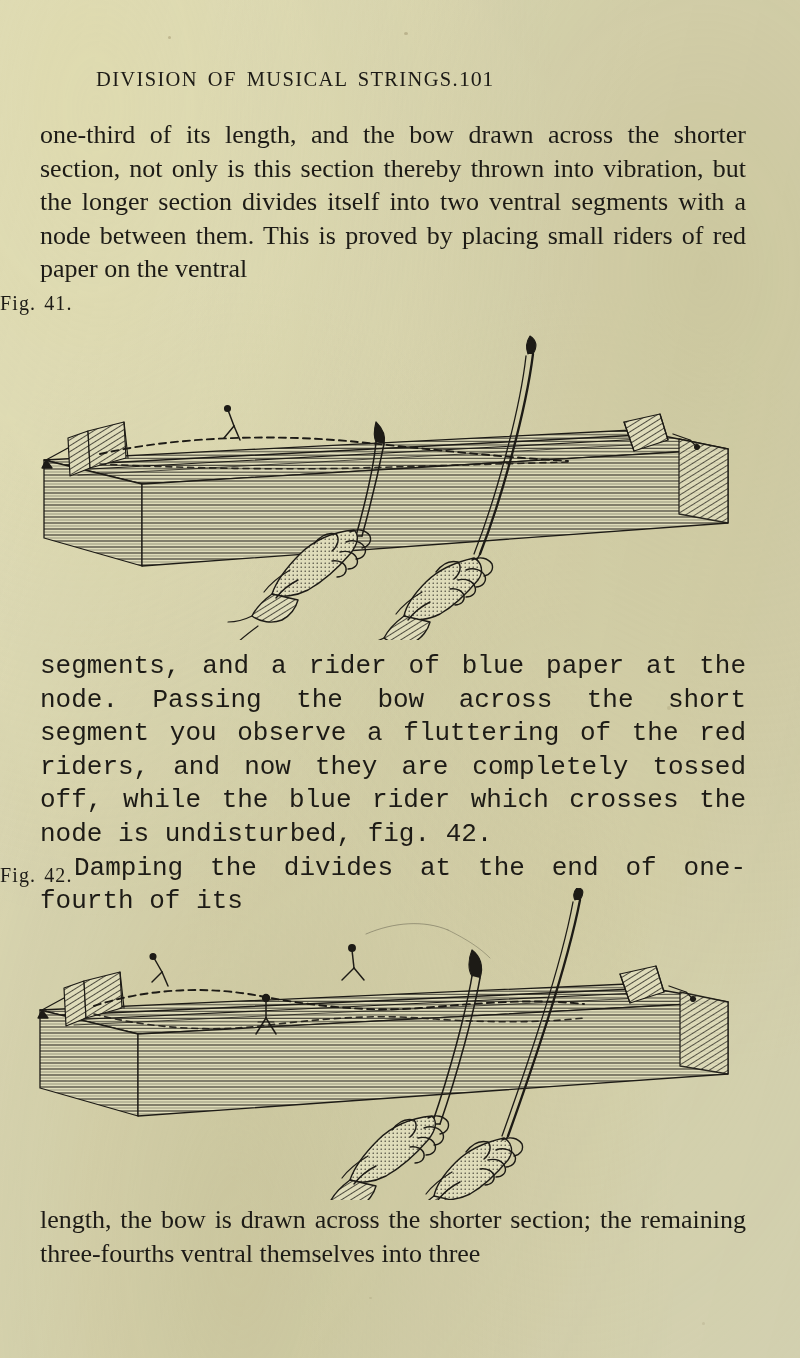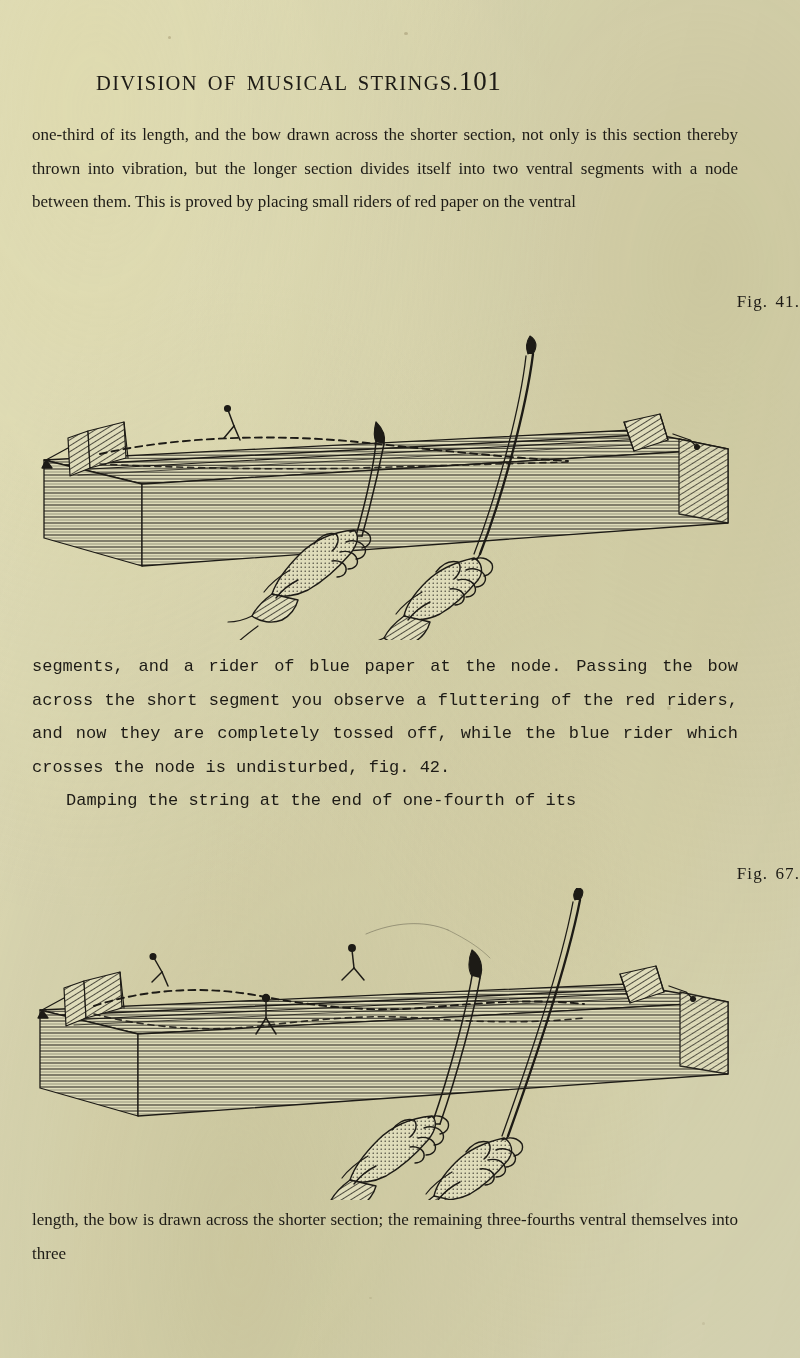--- a/index.html
+++ b/index.html
@@ -56,7 +56,7 @@
     white-space: nowrap;
   }
   .head-folio {
-    font-size: 27px;
+    font-size: 22px;
     letter-spacing: 0.6px;
   }
 

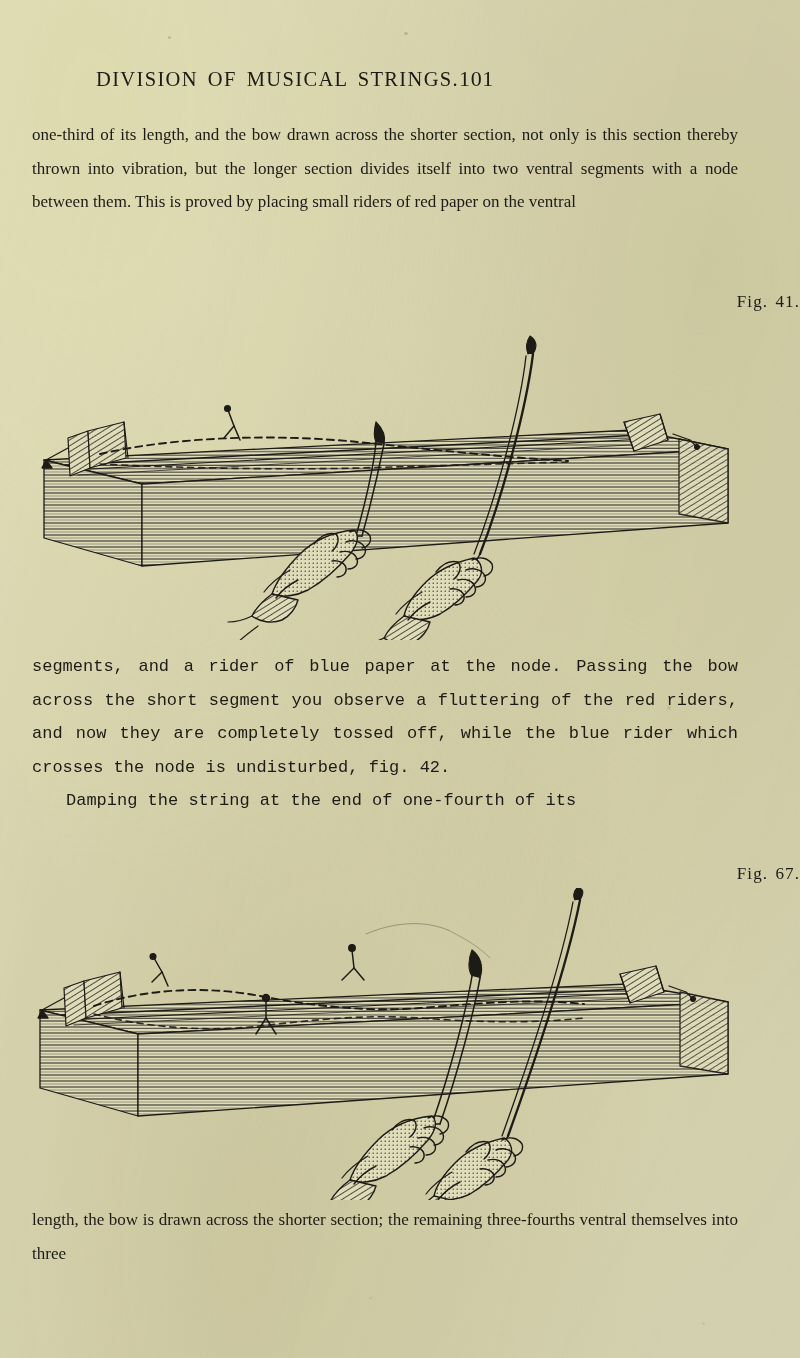--- a/index.html
+++ b/index.html
@@ -63,9 +63,9 @@
   
   .textblock {
     position: absolute;
-    left: 32px;
+    left: 40px;
     width: 706px;
-    font-size: 17px;
+    font-size: 26px;
     line-height: 33.6px;
     text-align: justify;
   }

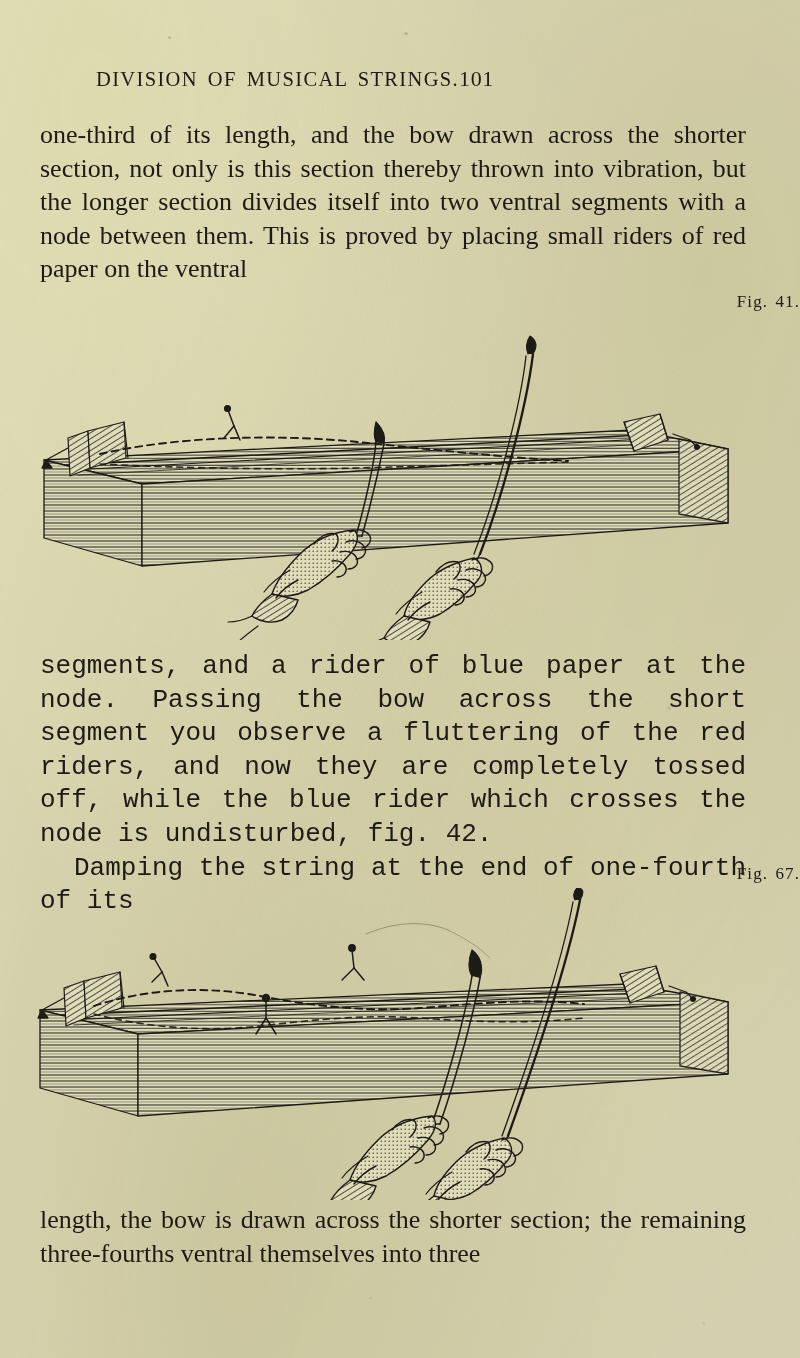--- a/index.html
+++ b/index.html
@@ -79,8 +79,8 @@
   .fig-caption {
     position: absolute;
     width: 800px;
-    text-align: right;
-    font-size: 17px;
+    text-align: left;
+    font-size: 20px;
     letter-spacing: 1.1px;
     word-spacing: 2px;
   }

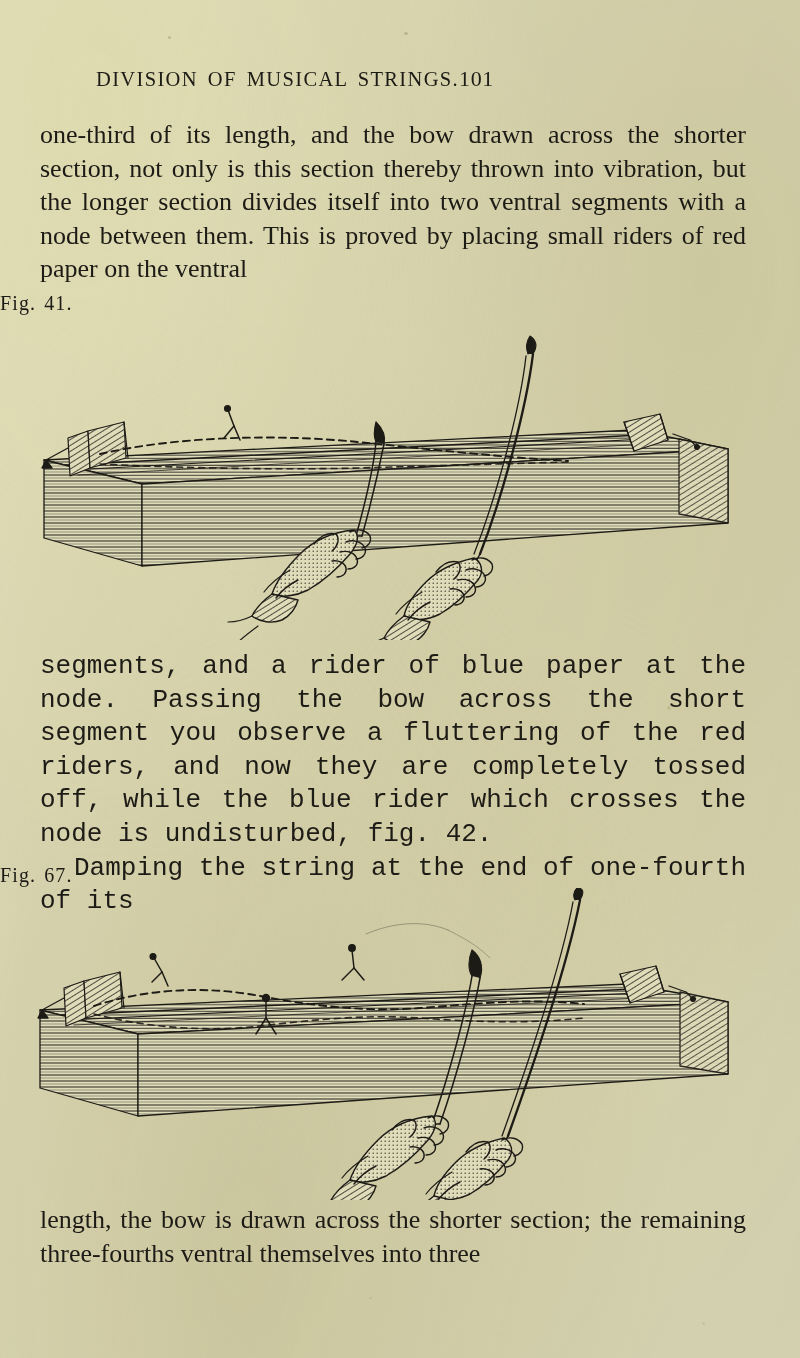--- a/index.html
+++ b/index.html
@@ -242,7 +242,7 @@
 
   <div class="fig-caption cap-42">
     <span>Fig.</span>
-    <span>67.</span>
+    <span>42.</span>
   </div>
 
   <div class="figure fig-42">

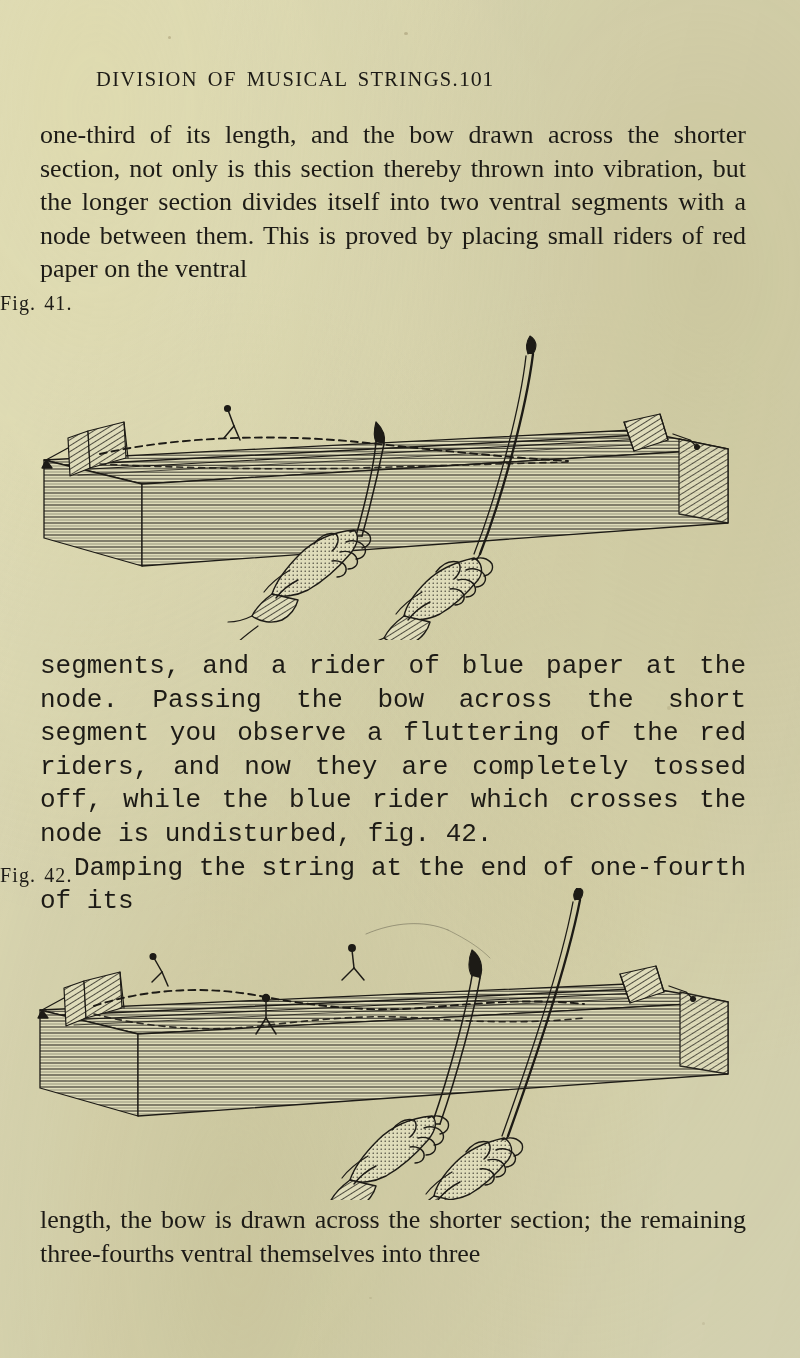--- a/index.html
+++ b/index.html
@@ -237,7 +237,7 @@
 
   <div class="textblock tb-mid">
     <p>segments, and a rider of blue paper at the node. Passing the bow across the short segment you observe a fluttering of the red riders, and now they are completely tossed off, while the blue rider which crosses the node is undisturbed, fig. 42.</p>
-    <p class="indent">Damping the string at the end of one-fourth of its</p>
+    <p class="indent">Damping the divides at the end of one-fourth of its</p>
   </div>
 
   <div class="fig-caption cap-42">

